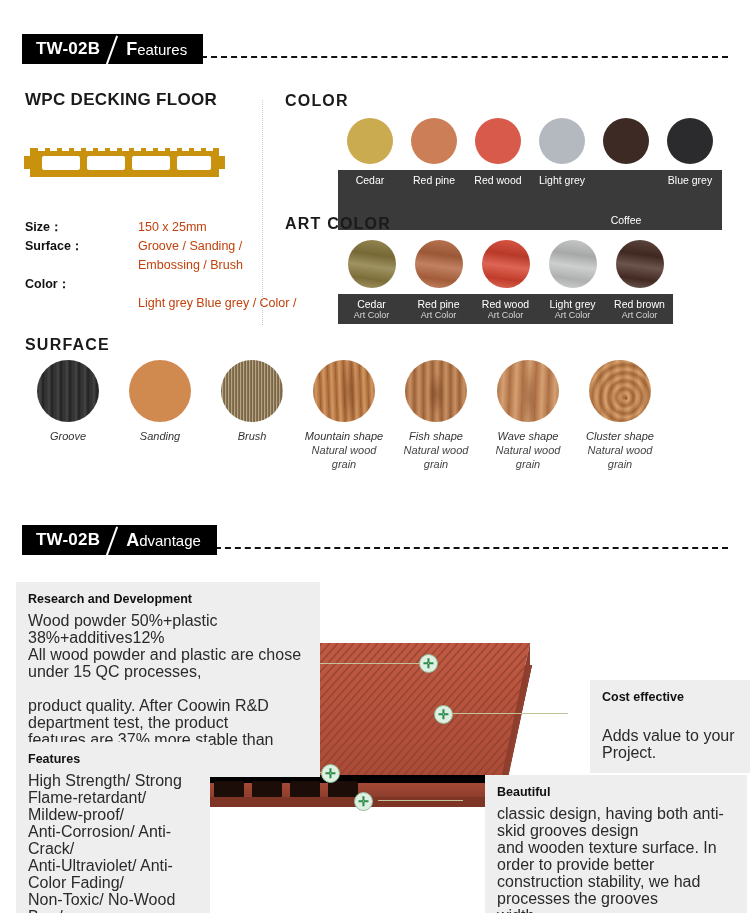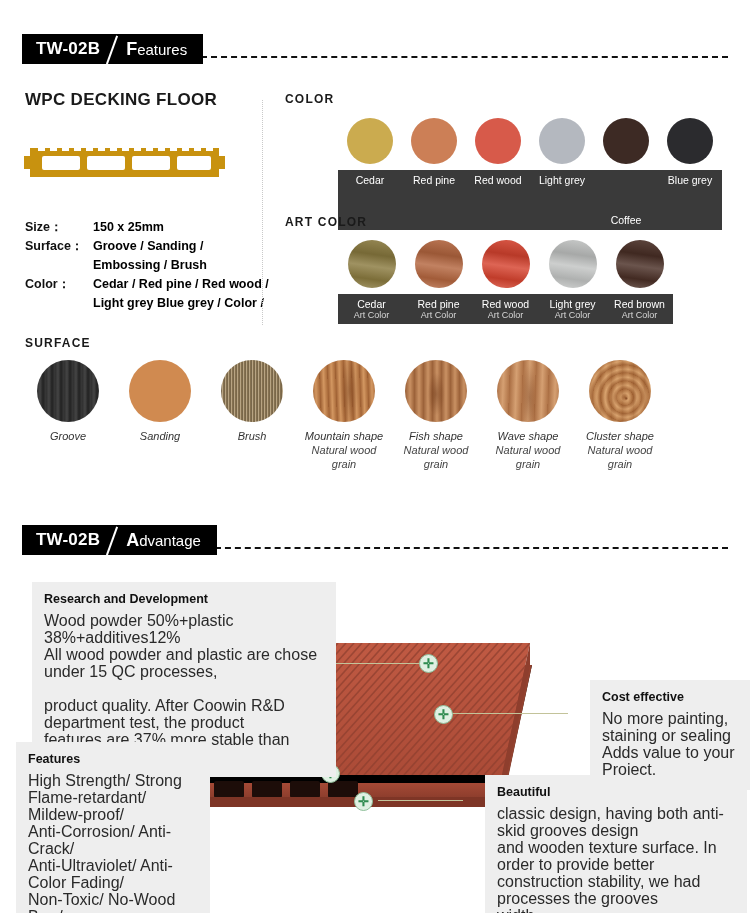--- a/index.html
+++ b/index.html
@@ -33,7 +33,7 @@
 
   
   .h-prod{font-size:17px;font-weight:bold;letter-spacing:.3px;}
-  .h-sec{font-size:12px;font-weight:bold;letter-spacing:1.2px;}
+  .h-sec{font-size:16px;font-weight:bold;letter-spacing:1.2px;}
 
   
   .spec{position:absolute;left:25px;top:218px;font-size:12.5px;line-height:19px;}

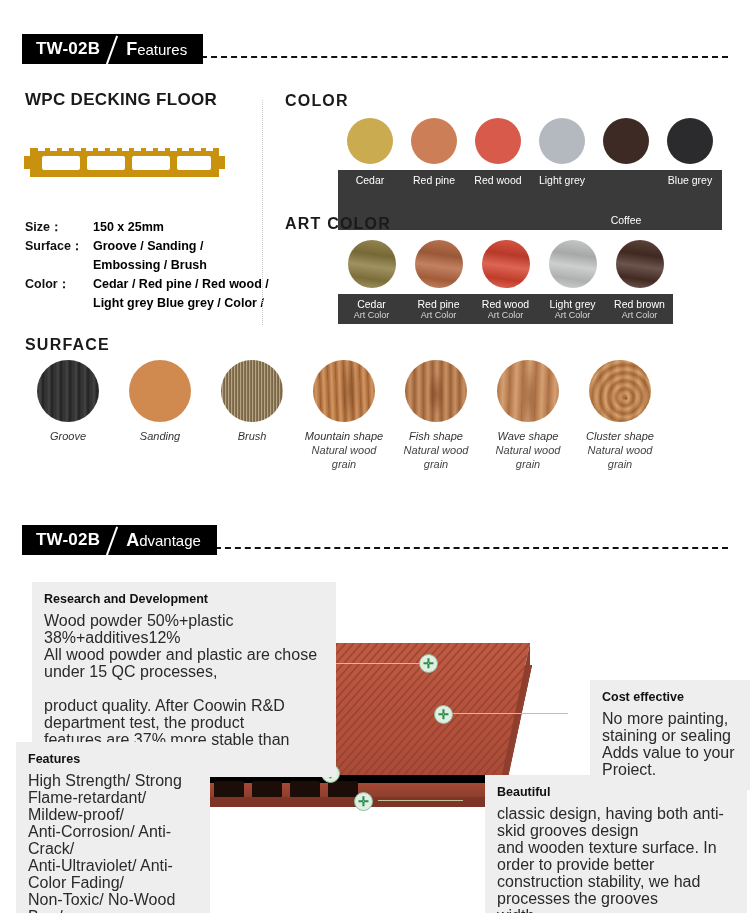--- a/index.html
+++ b/index.html
@@ -37,7 +37,7 @@
 
   
   .spec{position:absolute;left:25px;top:218px;font-size:12.5px;line-height:19px;}
-  .spec .row{display:flex;}
+  .spec .row{display:flex;gap:45px;}
   .spec .k{width:68px;font-weight:bold;color:#111;flex:none;}
   .spec .v{color:#000000;font-weight:bold;}
 

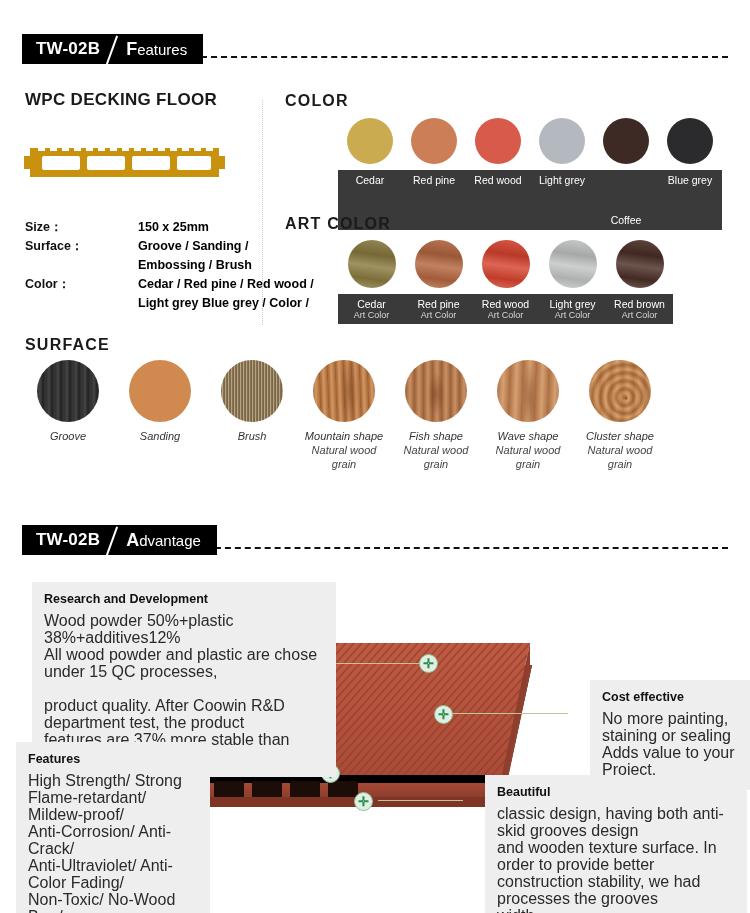--- a/index.html
+++ b/index.html
@@ -39,7 +39,7 @@
   .spec{position:absolute;left:25px;top:218px;font-size:12.5px;line-height:19px;}
   .spec .row{display:flex;gap:45px;}
   .spec .k{width:68px;font-weight:bold;color:#111;flex:none;}
-  .spec .v{color:#000000;font-weight:bold;}
+  .spec .v{color:#c2410c;}
 
   
   .profile{position:absolute;left:22px;top:140px;width:205px;height:45px;}

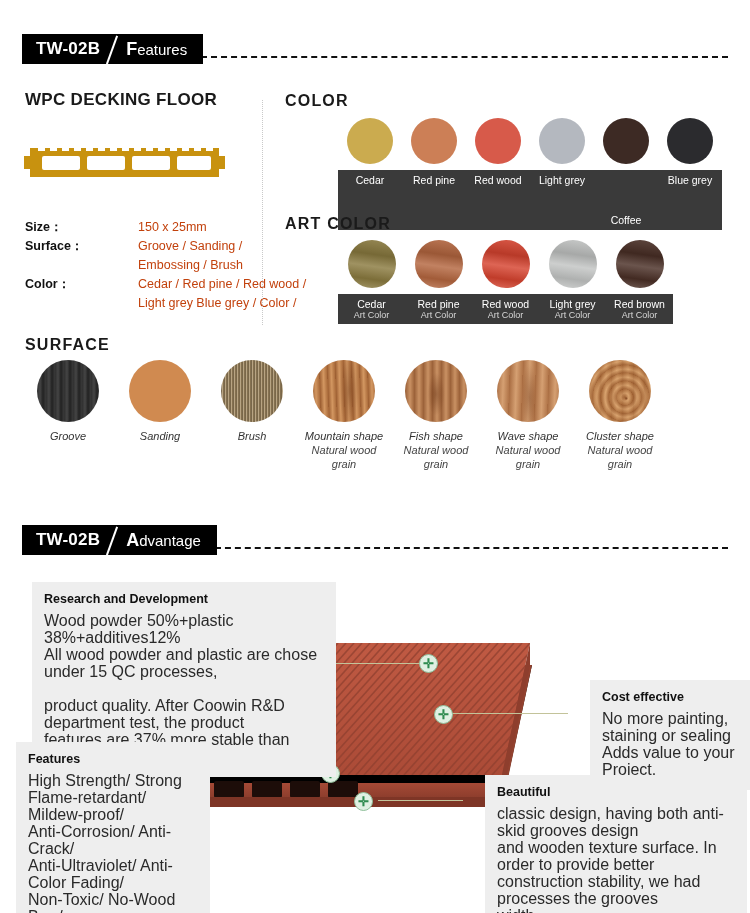--- a/index.html
+++ b/index.html
@@ -148,7 +148,6 @@
     </div>
     <div class="row">
       <div class="k">Color：</div>
-      <div class="v">Cedar / Red  pine / Red wood /</div>
     </div>
     <div class="row">
       <div class="k"></div>

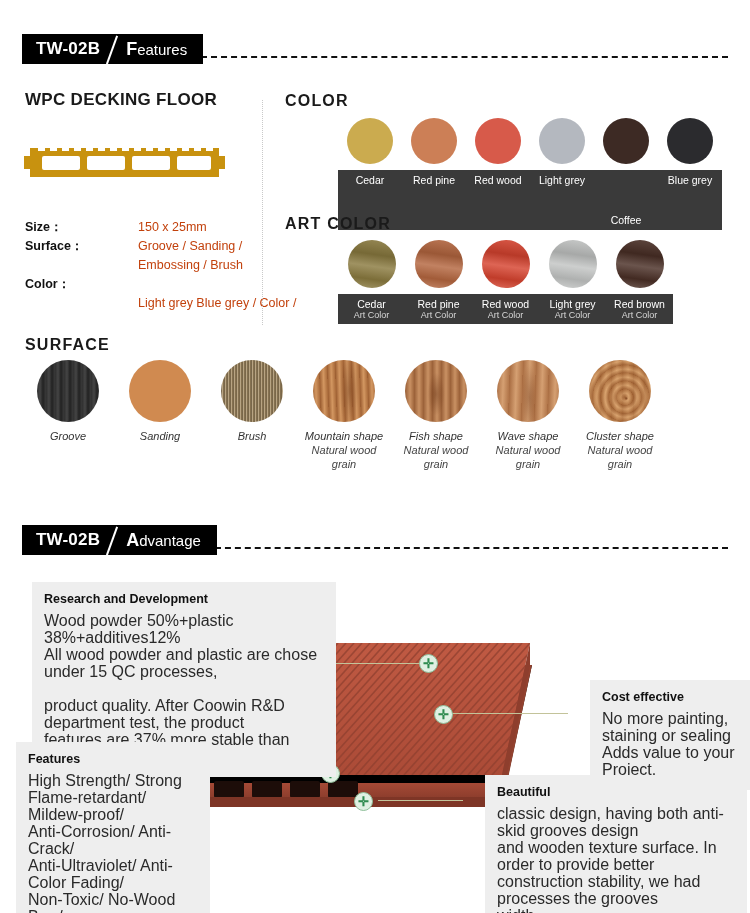--- a/index.html
+++ b/index.html
@@ -353,7 +353,7 @@
     <span>✛</span>
   </div>
 
-  <div class="callout" style="left:16px;top:582px;width:280px;margin-left:16px;">
+  <div class="callout" style="left:16px;top:582px;width:280px;">
     <h4>Research and Development</h4>
     <p>
       <span>Wood powder 50%+plastic 38%+additives12%</span><br>

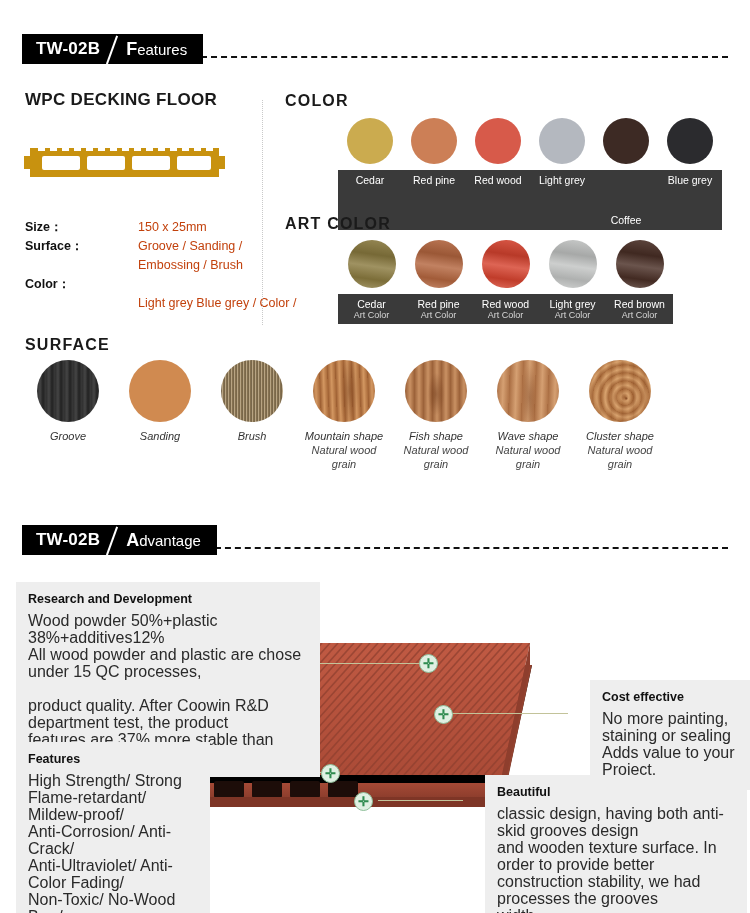--- a/index.html
+++ b/index.html
@@ -378,7 +378,7 @@
   <div class="callout" style="left:590px;top:680px;width:160px;">
     <h4>Cost effective</h4>
     <p>
-      <span>No more painting, staining or sealing</span><br>
+      <br>
       <span>Adds value to your Project.</span>
     </p>
   </div>

